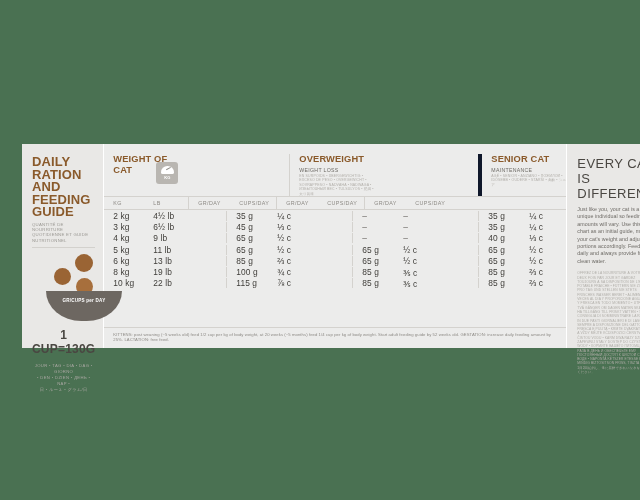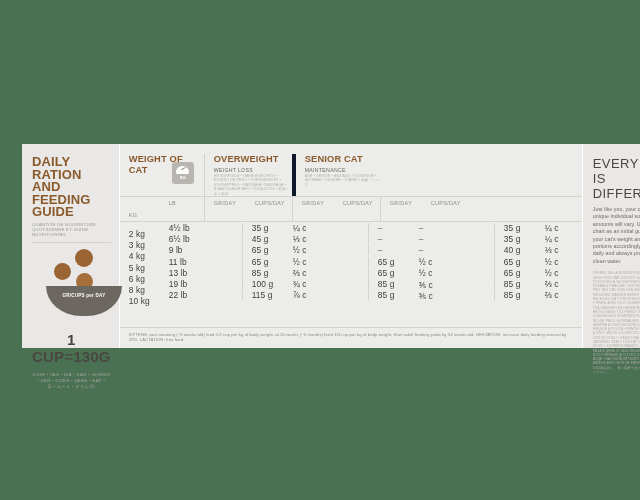--- a/index.html
+++ b/index.html
@@ -108,6 +108,7 @@
     padding:10px 0 0 0;
     min-height:46px;
     box-sizing:border-box;
+    justify-content:space-between;
   }
   .col{
     box-sizing:border-box;

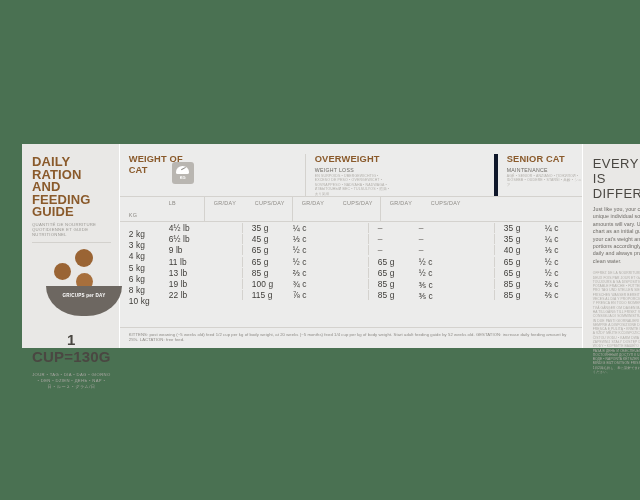--- a/index.html
+++ b/index.html
@@ -177,7 +177,7 @@
     letter-spacing:.35px;
     padding:3px 0 3px 9px;
   }
-  .w-kg{width:40px;margin-top:12px;}
+  .w-kg{width:40px;}
   .w-lb{width:44px;}
   .w-gr{width:42px;}
   .w-cup{width:46px;}

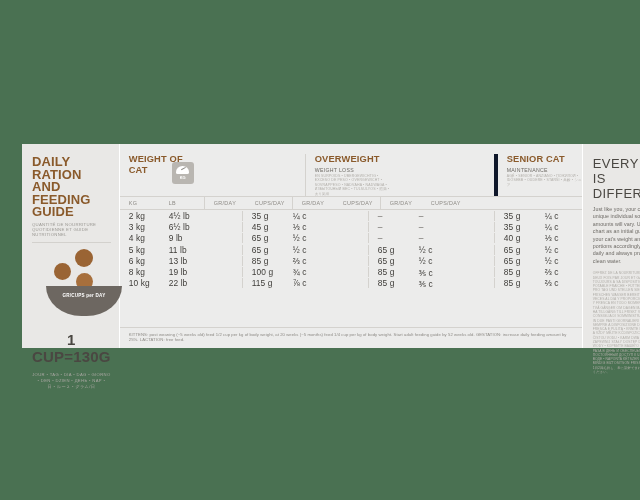--- a/index.html
+++ b/index.html
@@ -88,10 +88,10 @@
   .cup-eq{
     text-align:center;
     color:#4a4742;
-    font-size:15px;
+    font-size:12px;
     font-weight:bold;
     letter-spacing:.2px;
-    margin-top:9px;
+    margin-top:1px;
   }
   .langs{
     margin-top:7px;

